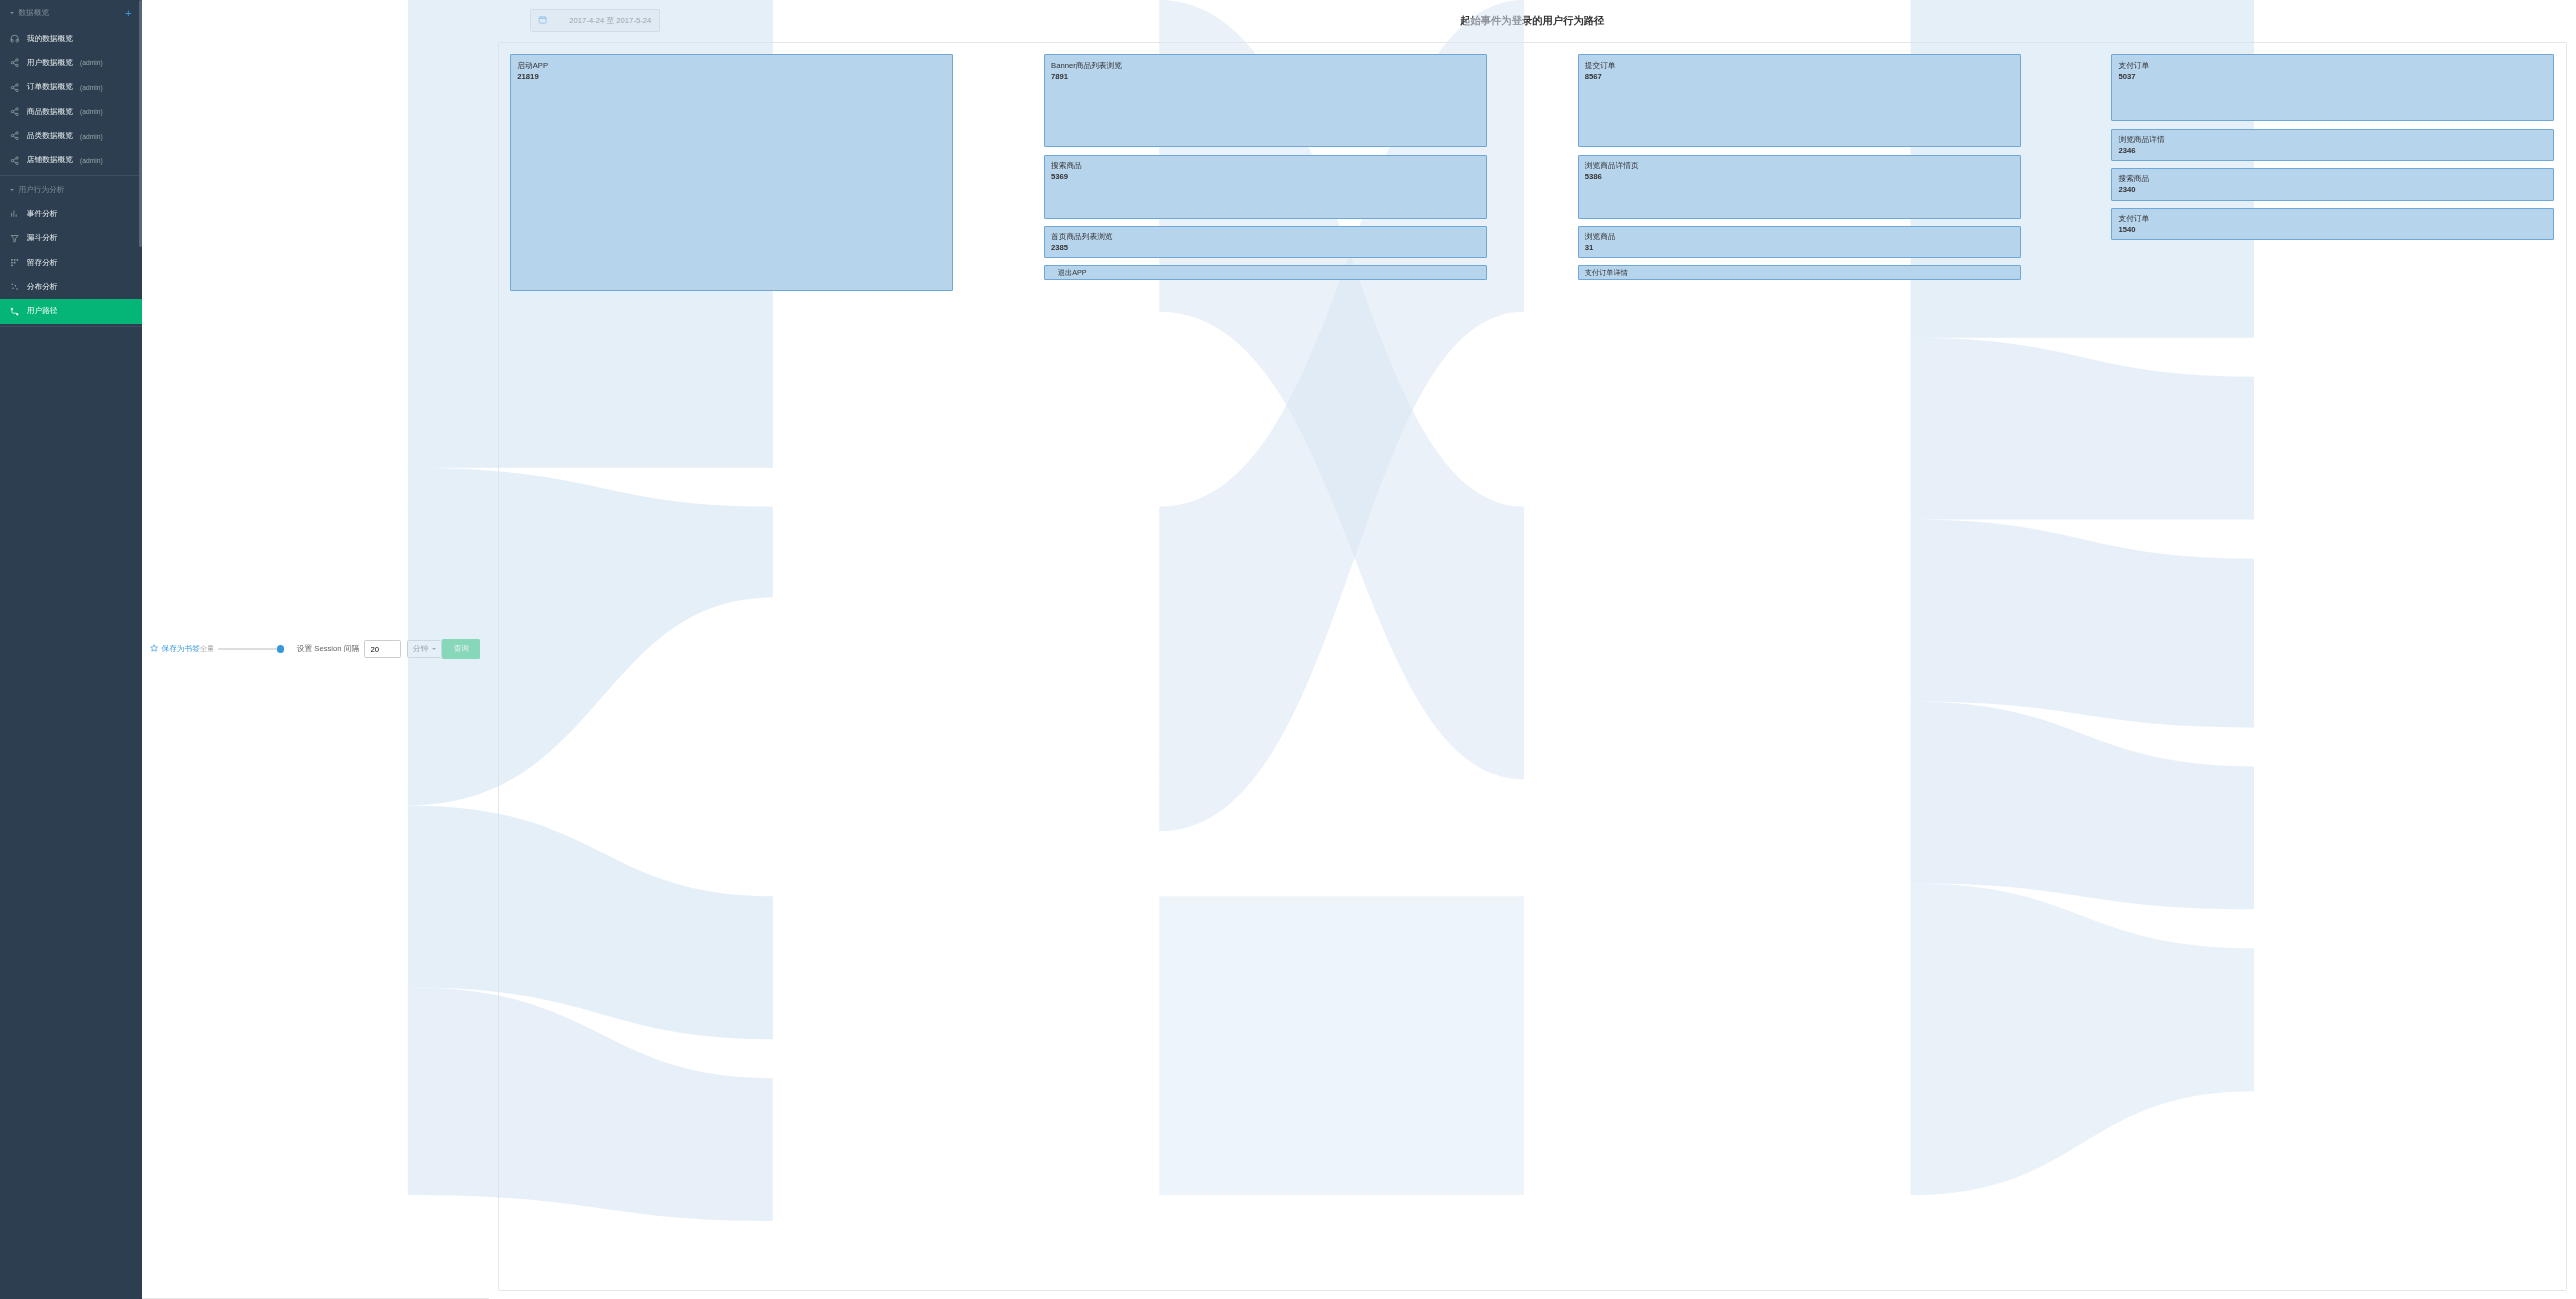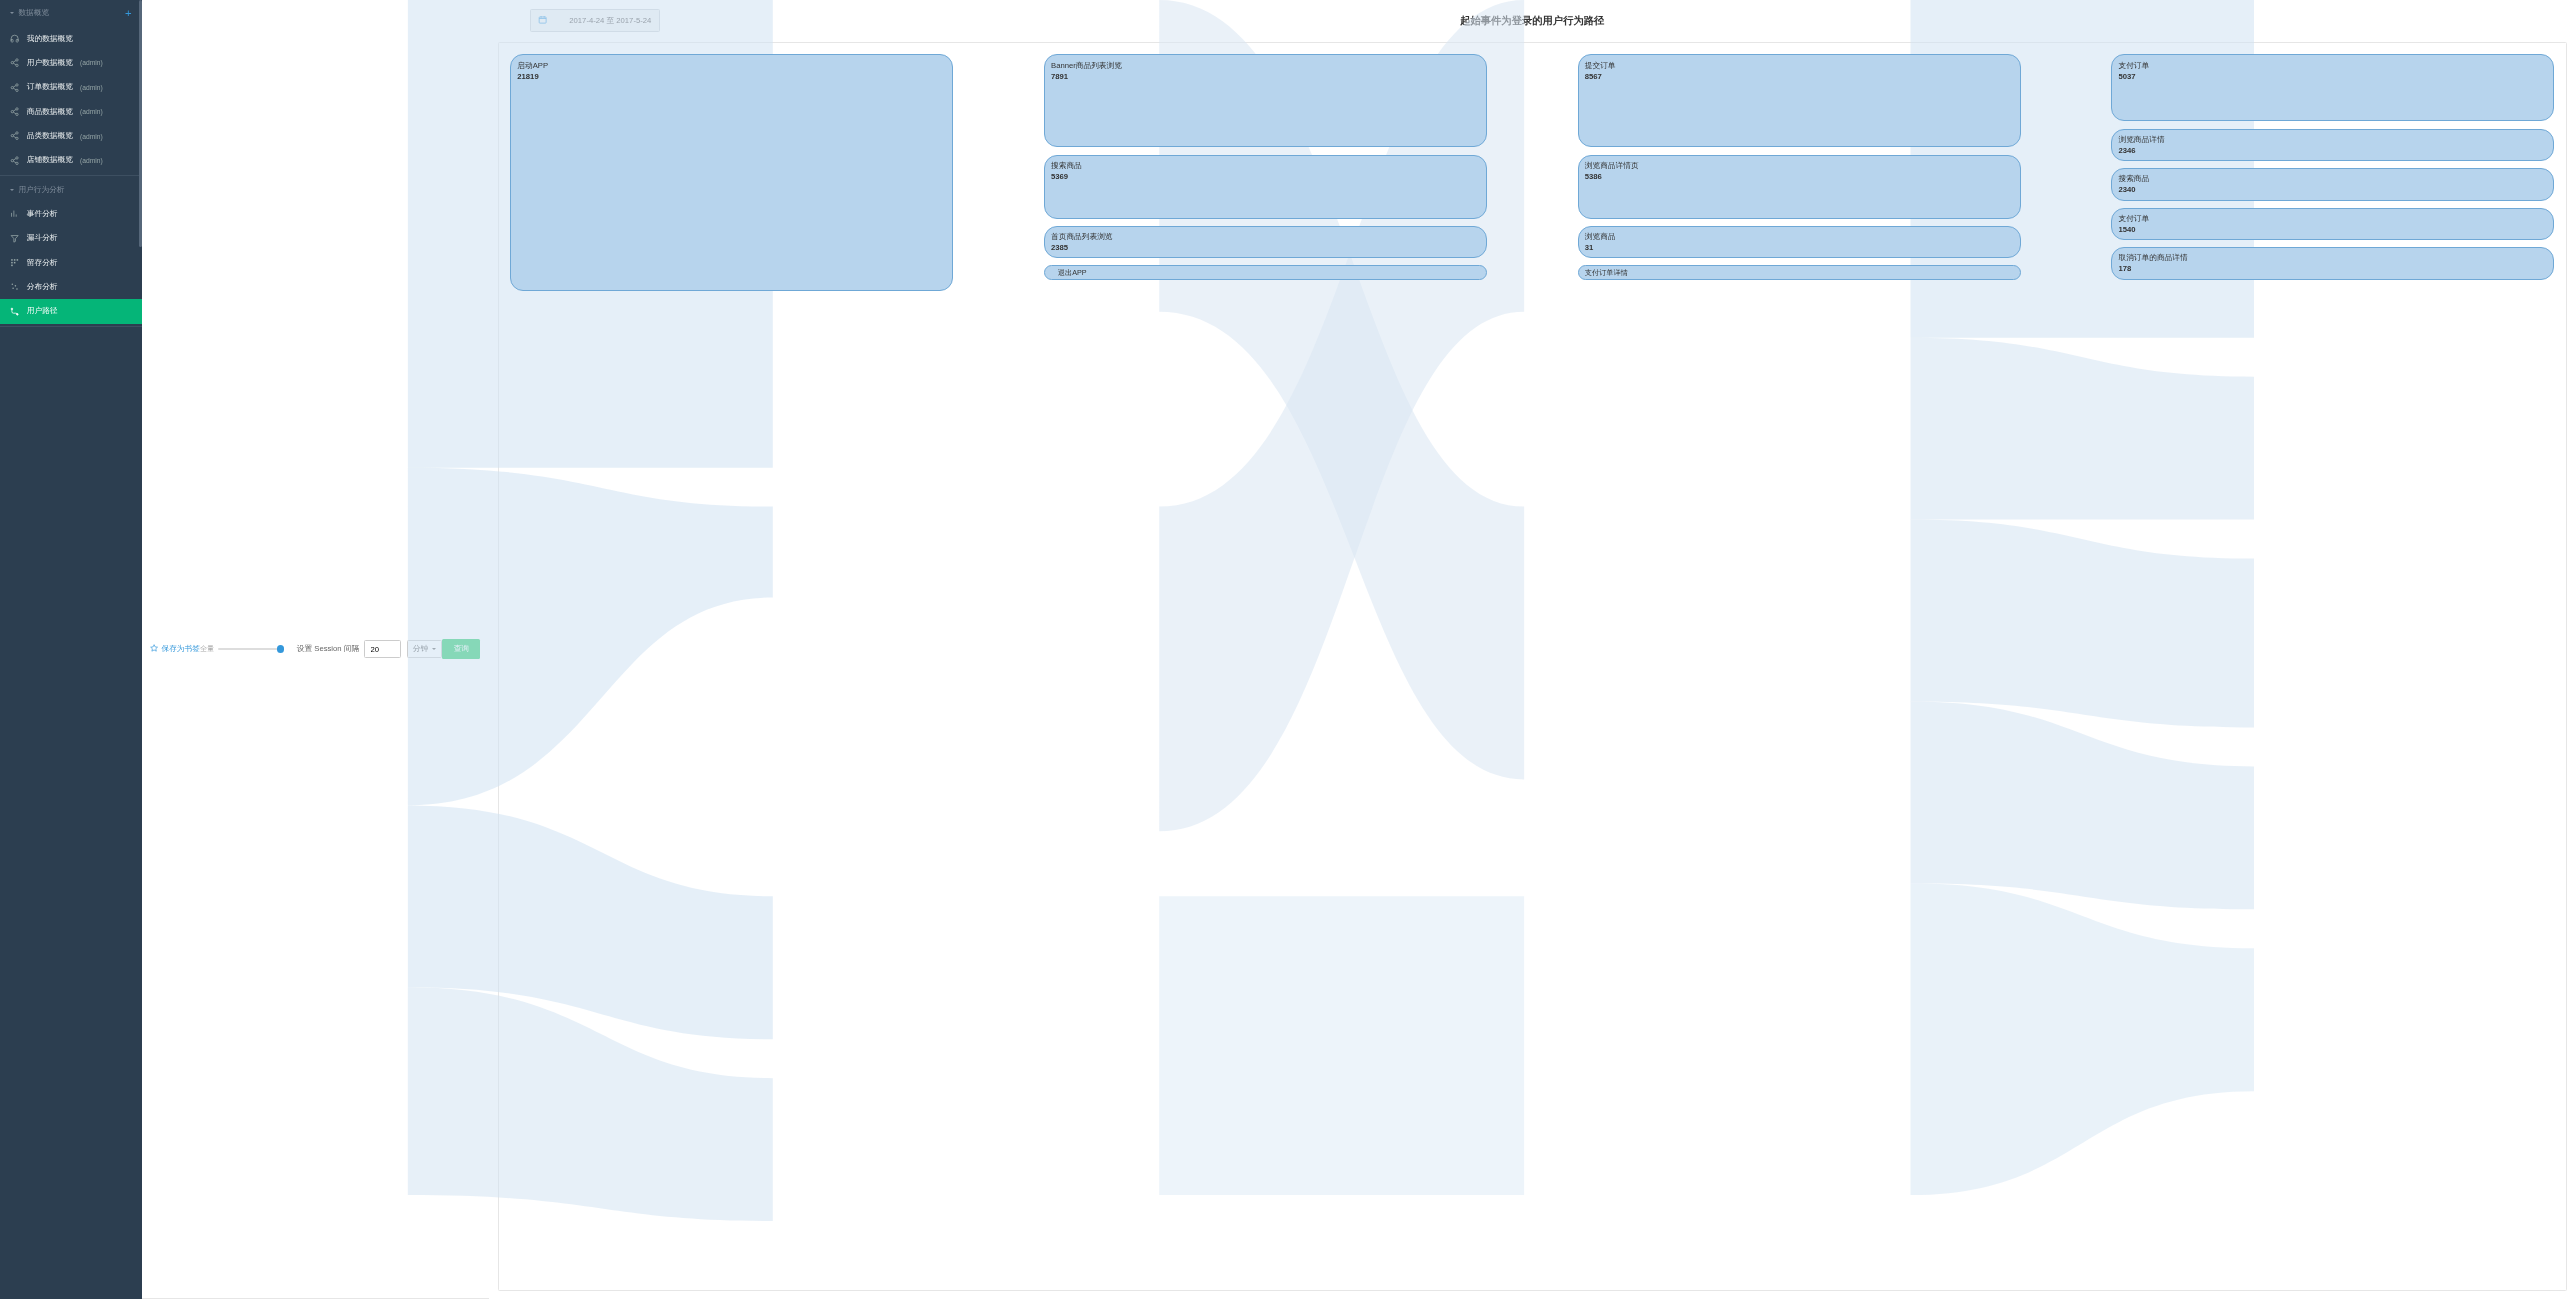--- a/index.html
+++ b/index.html
@@ -241,7 +241,7 @@
 .sankey-node {
   background: #b7d4ed;
   border: 0.5px solid #6fa8d6;
-  border-radius: 13px;
+  border-radius: 1px;
   padding: 5.2px 6.2px;
   font-size: 7.7px;
   color: #333;

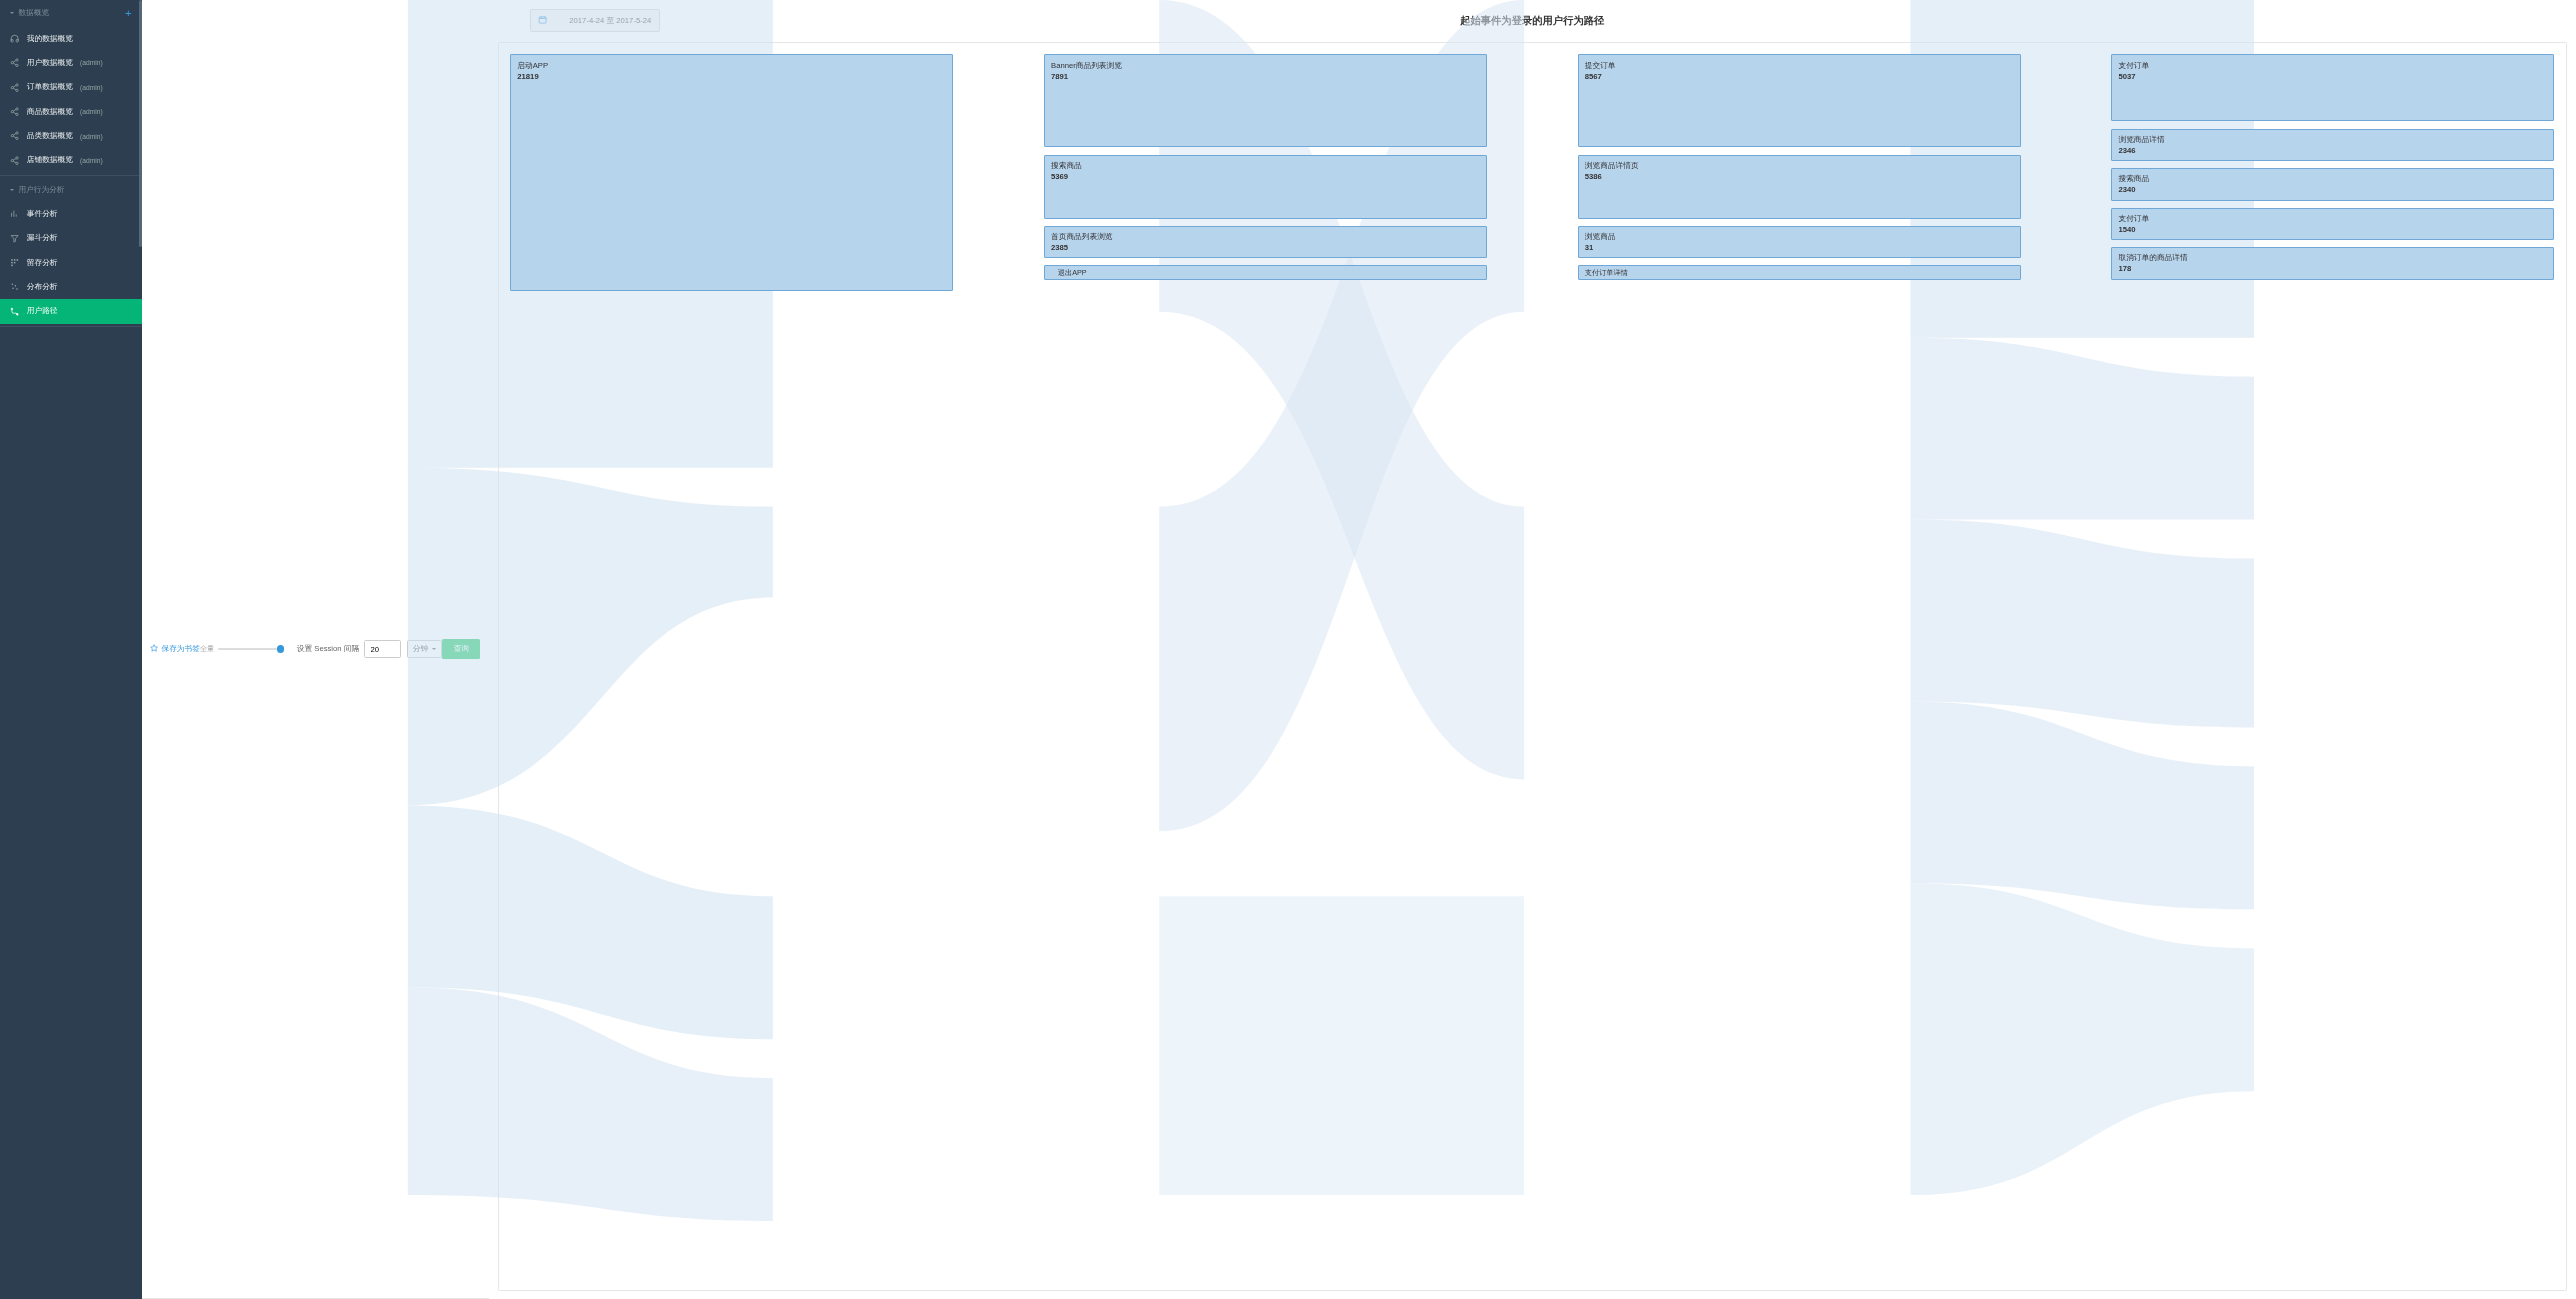--- a/index.html
+++ b/index.html
@@ -544,10 +544,6 @@
                 <span class="node-label">支付订单</span>
                 <span class="node-value">1540</span>
               </div>
-              <div class="sankey-node" style="min-height: 21.6px;">
-                <span class="node-label">取消订单的商品详情</span>
-                <span class="node-value">178</span>
-              </div>
             </div>
           </div>
       </div>

